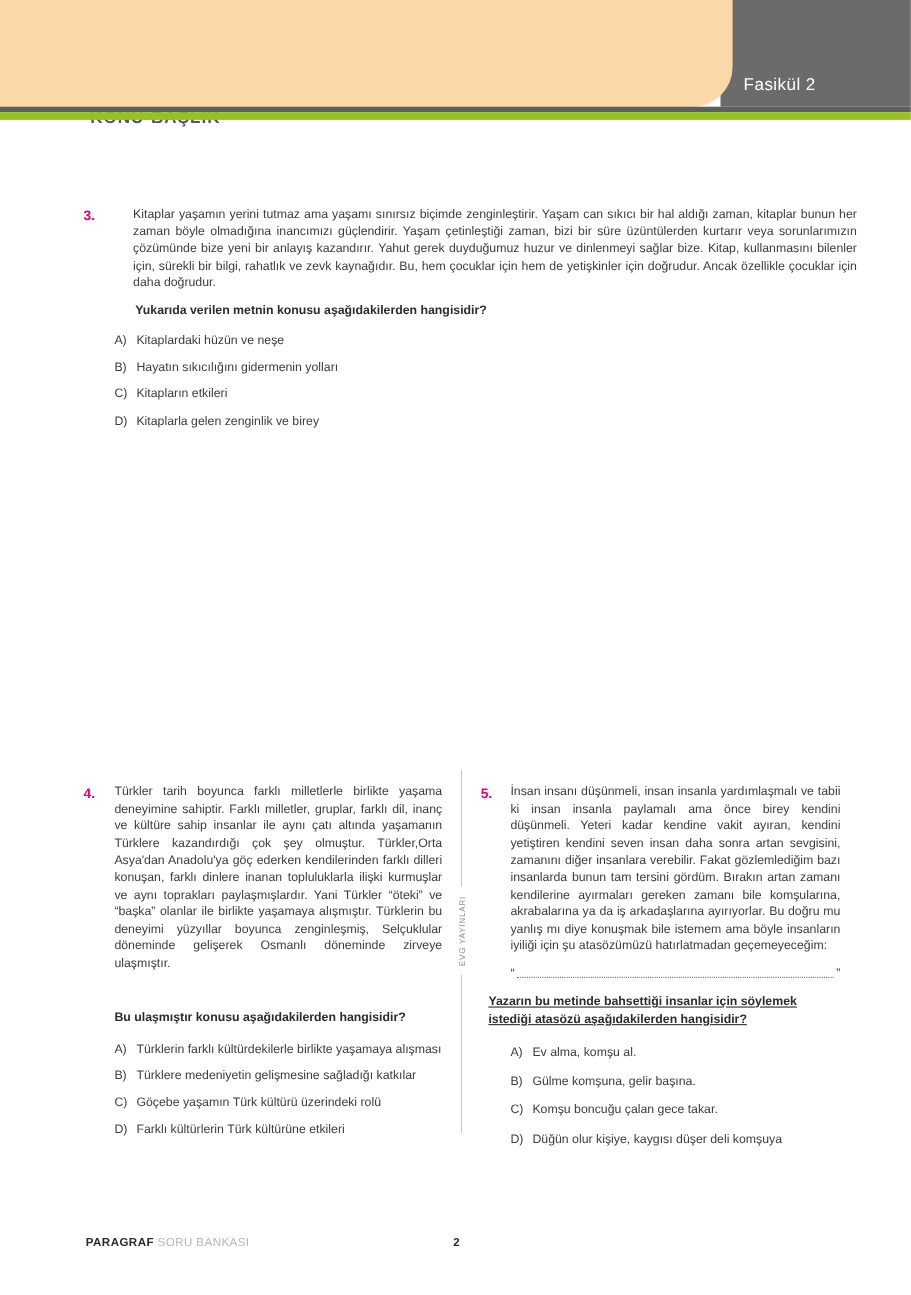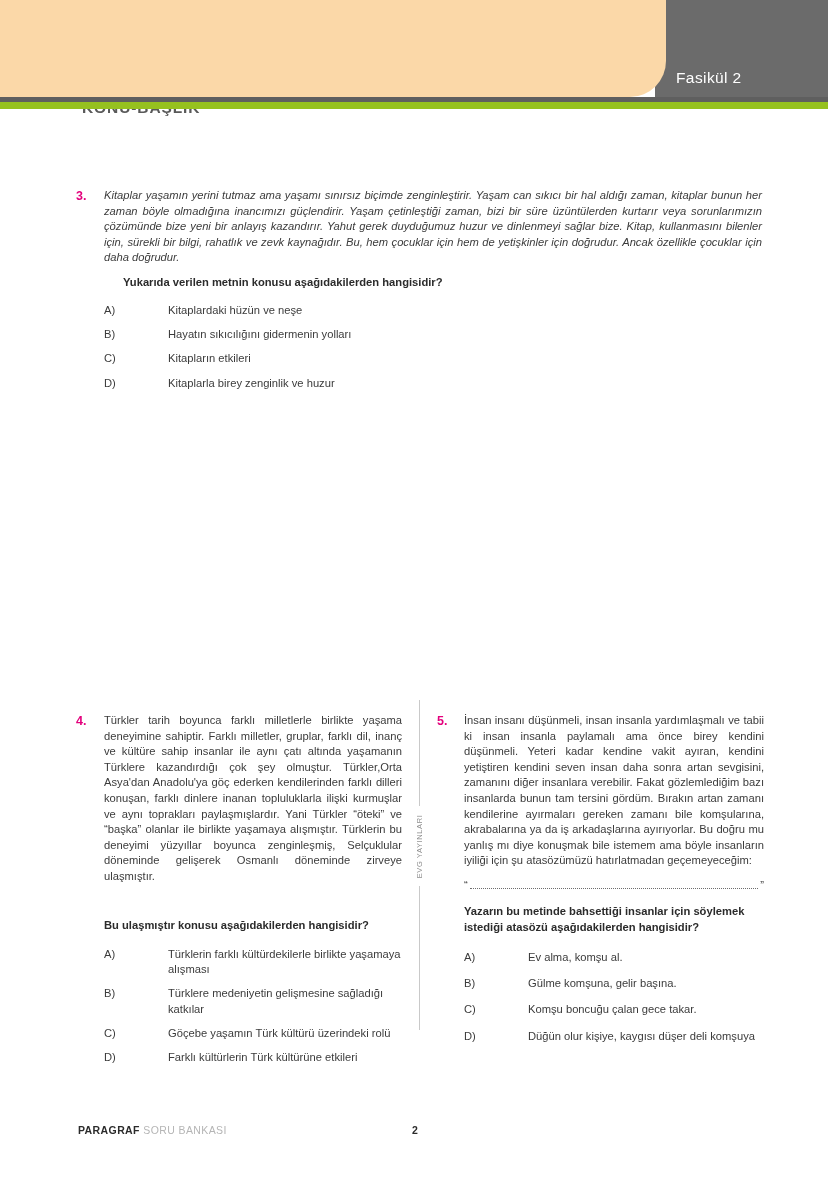--- a/index.html
+++ b/index.html
@@ -103,7 +103,7 @@
 
   
   #q3-num  { left: 76px;  top: 189px; }
-  #q3-para { left: 104px; top: 188px; width: 658px; font-style: italic; }
+  #q3-para { left: 121px; top: 188px; width: 658px; }
   #q3-stem { left: 104px; top: 275px; width: 600px; margin-left: 19px; }
   #q3-opts { position: absolute; left: 104px; top: 303px; width: 600px; }
   #q3-opts .opt { position: relative; left: 0; top: 0; margin-bottom: 9px; }

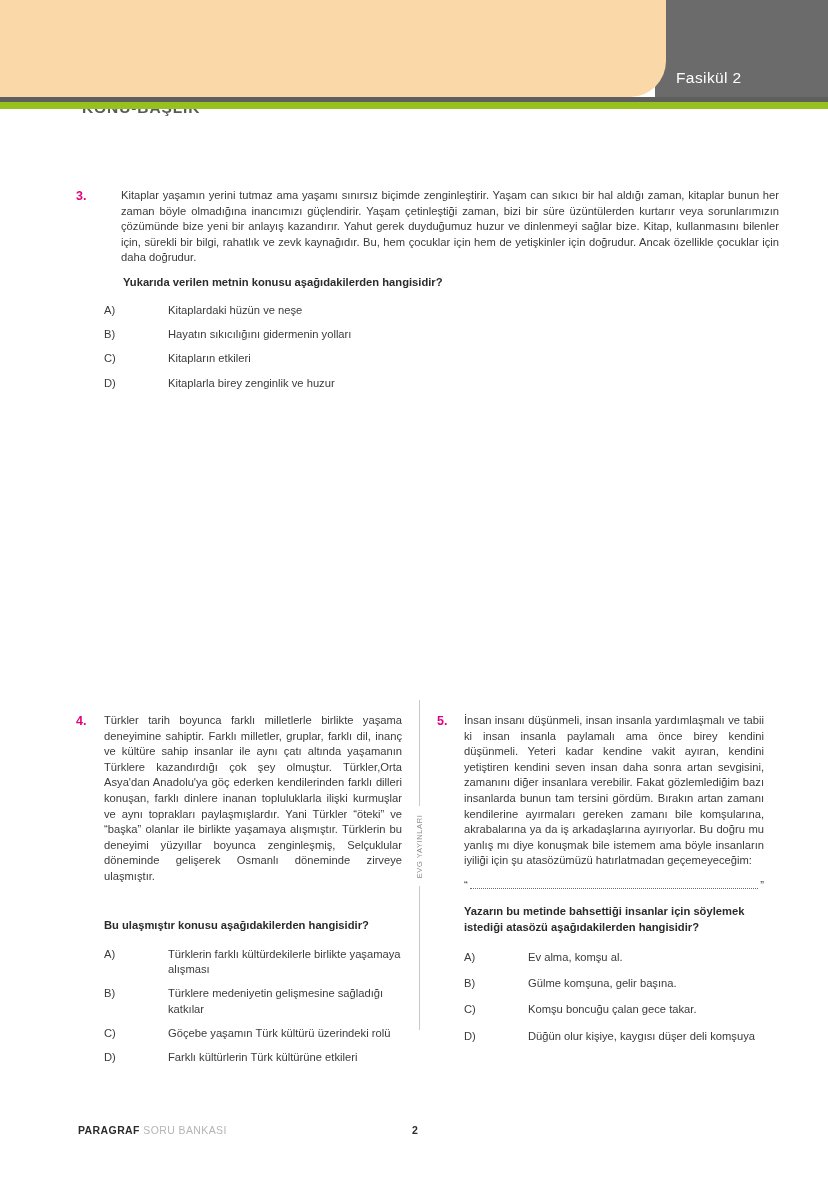--- a/index.html
+++ b/index.html
@@ -99,7 +99,7 @@
     width: 20px;
     flex: 0 0 20px;
   }
-  .opt .txt { flex: 1 1 auto; margin-left: 44px; }
+  .opt .txt { flex: 1 1 auto; }
 
   
   #q3-num  { left: 76px;  top: 189px; }

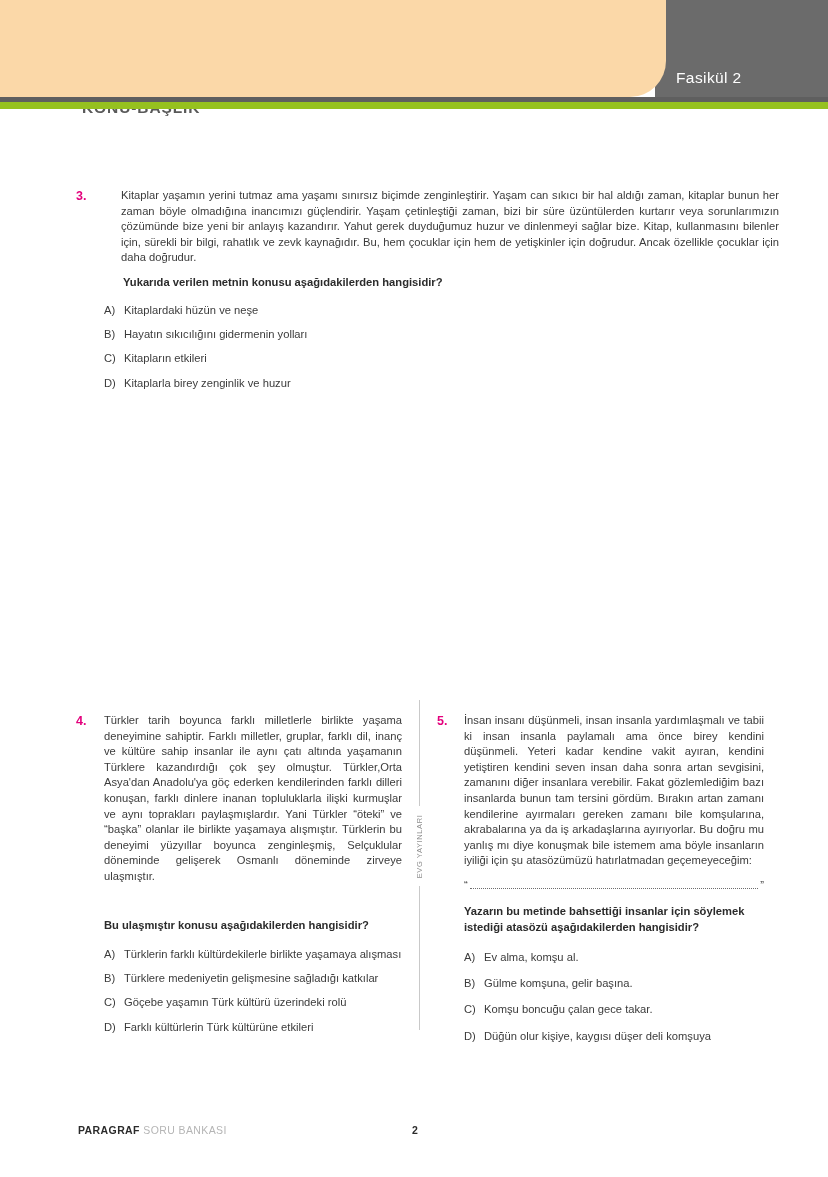--- a/index.html
+++ b/index.html
@@ -217,7 +217,7 @@
   </div>
   <div class="opt">
     <span class="lbl">D)</span>
-    <span class="txt">Kitaplarla birey zenginlik ve huzur</span>
+    <span class="txt">Kitaplarla gelen zenginlik ve birey</span>
   </div>
 </div>
 

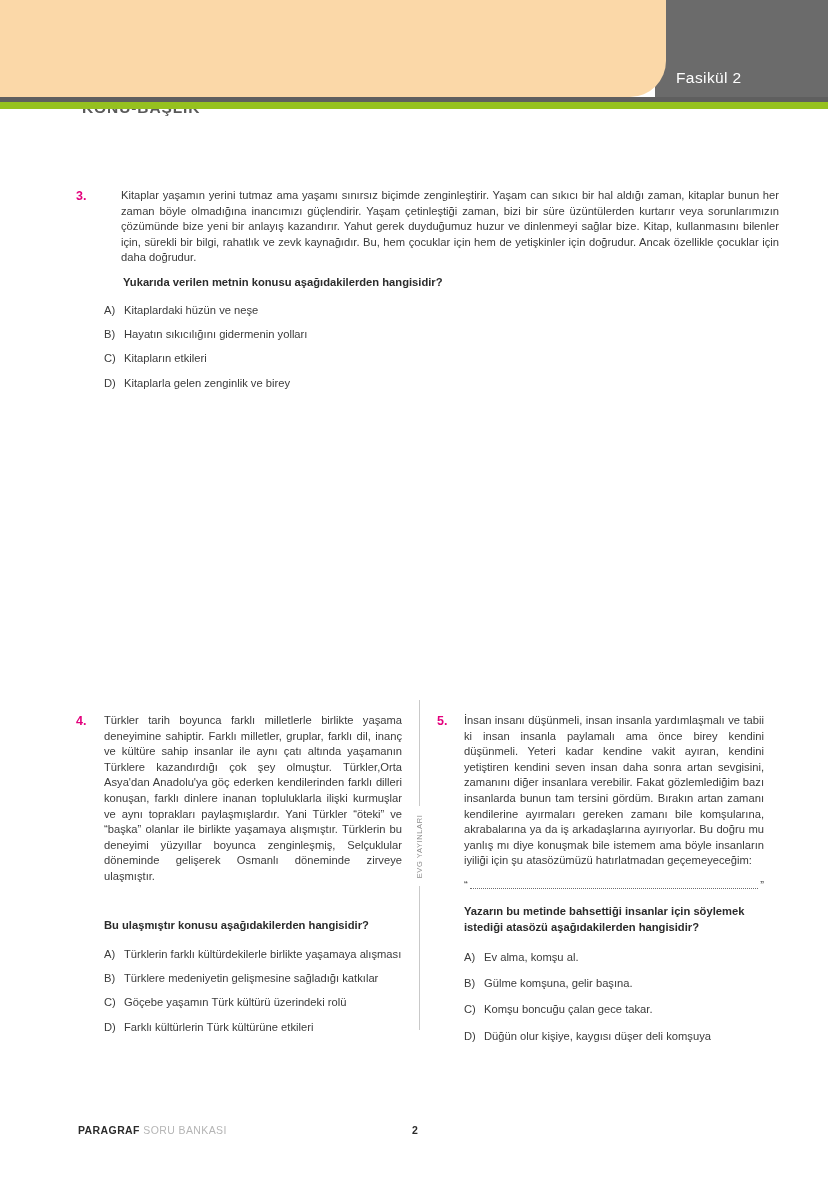--- a/index.html
+++ b/index.html
@@ -160,7 +160,7 @@
     margin: 0 2px 4px 2px;
     height: 11px;
   }
-  #q5-stem { left: 464px; top: 904px; width: 300px; }
+  #q5-stem { left: 444px; top: 904px; width: 300px; text-decoration: underline; }
   #q5-opts { position: absolute; left: 464px; top: 950px; width: 302px; }
   #q5-opts .opt { position: relative; margin-bottom: 11px; }
 

